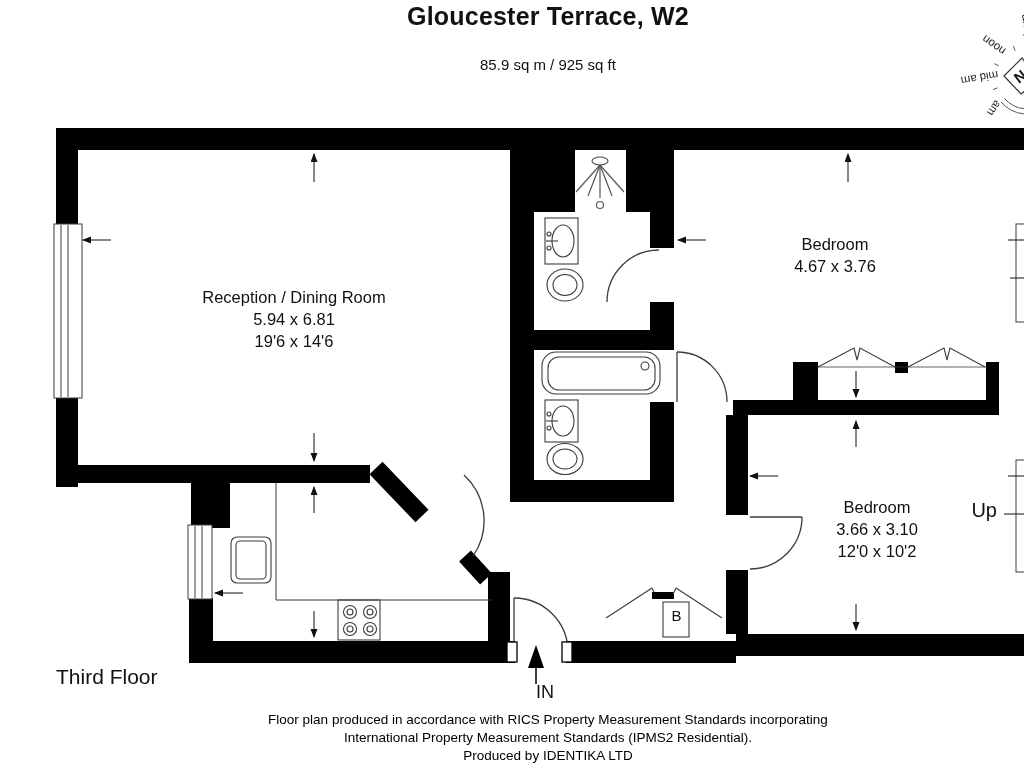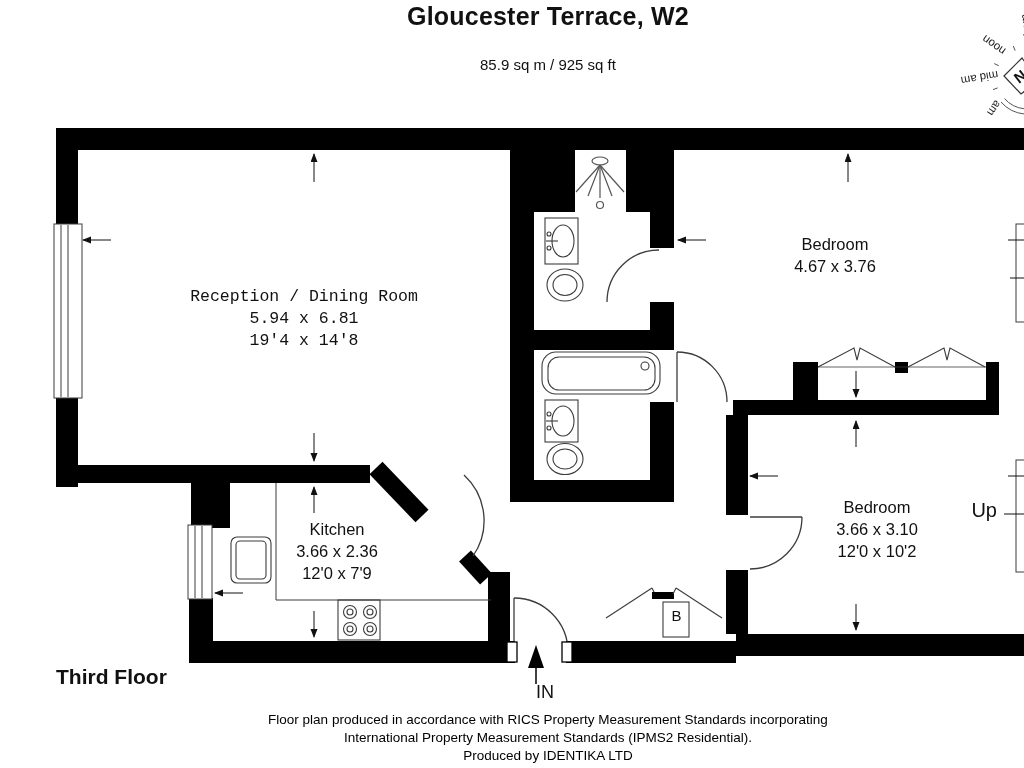--- a/index.html
+++ b/index.html
@@ -241,7 +241,7 @@
     </g>
   </svg>
 
-  <div class="abs center room-label" style="left:106px; top:286px; width:300px;font-family:Liberation Mono, monospace;">
+  <div class="abs center room-label" style="left:96px; top:286px; width:300px;">
     <div>Reception / Dining Room</div>
     <div>5.94 x 6.81</div>
     <div>19'4 x 14'8</div>

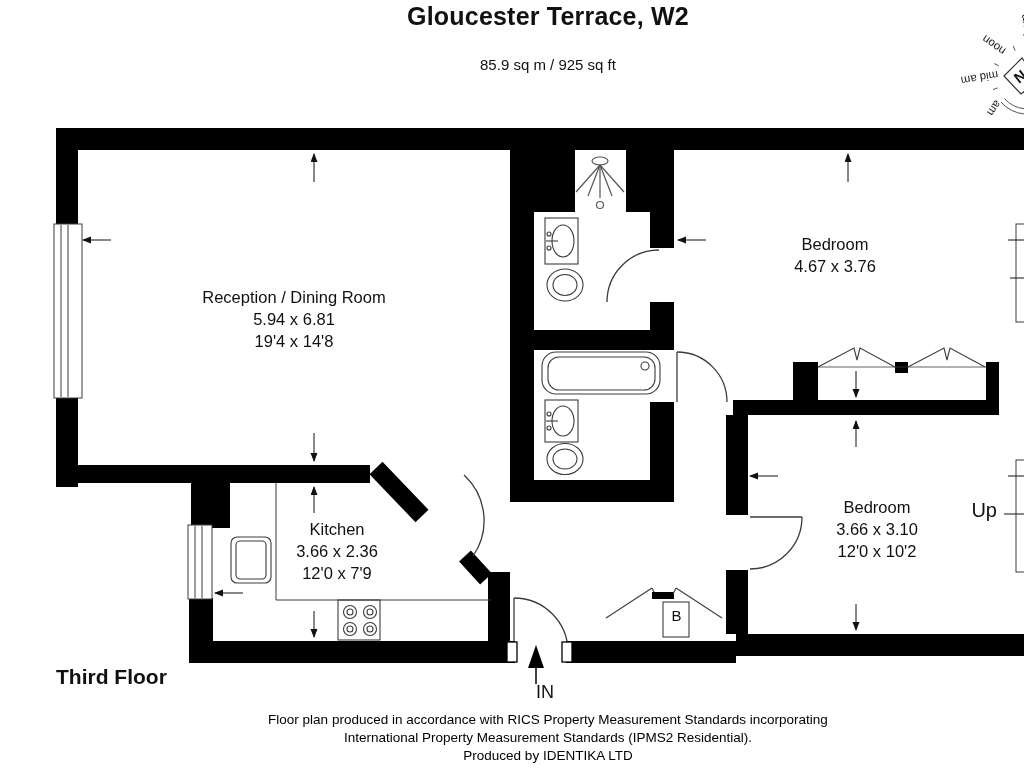--- a/index.html
+++ b/index.html
@@ -244,7 +244,7 @@
   <div class="abs center room-label" style="left:96px; top:286px; width:300px;">
     <div>Reception / Dining Room</div>
     <div>5.94 x 6.81</div>
-    <div>19'4 x 14'8</div>
+    <div>19'6 x 14'6</div>
   </div>
   <div class="abs center room-label" style="left:667px; top:233px; width:240px;">
     <div>Bedroom</div>

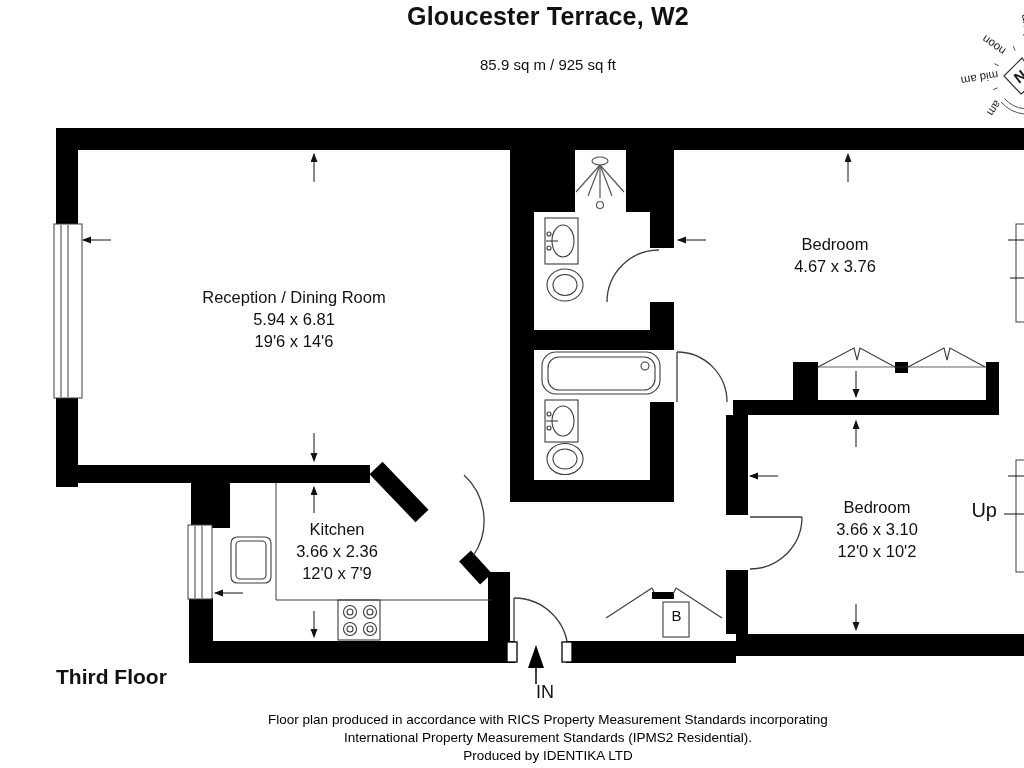--- a/index.html
+++ b/index.html
@@ -250,11 +250,6 @@
     <div>Bedroom</div>
     <div>4.67 x 3.76</div>
   </div>
-  <div class="abs center room-label" style="left:189px; top:518px; width:200px;">
-    <div>Kitchen</div>
-    <div>3.66 x 2.36</div>
-    <div>12'0 x 7'9</div>
-  </div>
   <div class="abs center room-label" style="left:709px; top:496px; width:240px;">
     <div>Bedroom</div>
     <div>3.66 x 3.10</div>

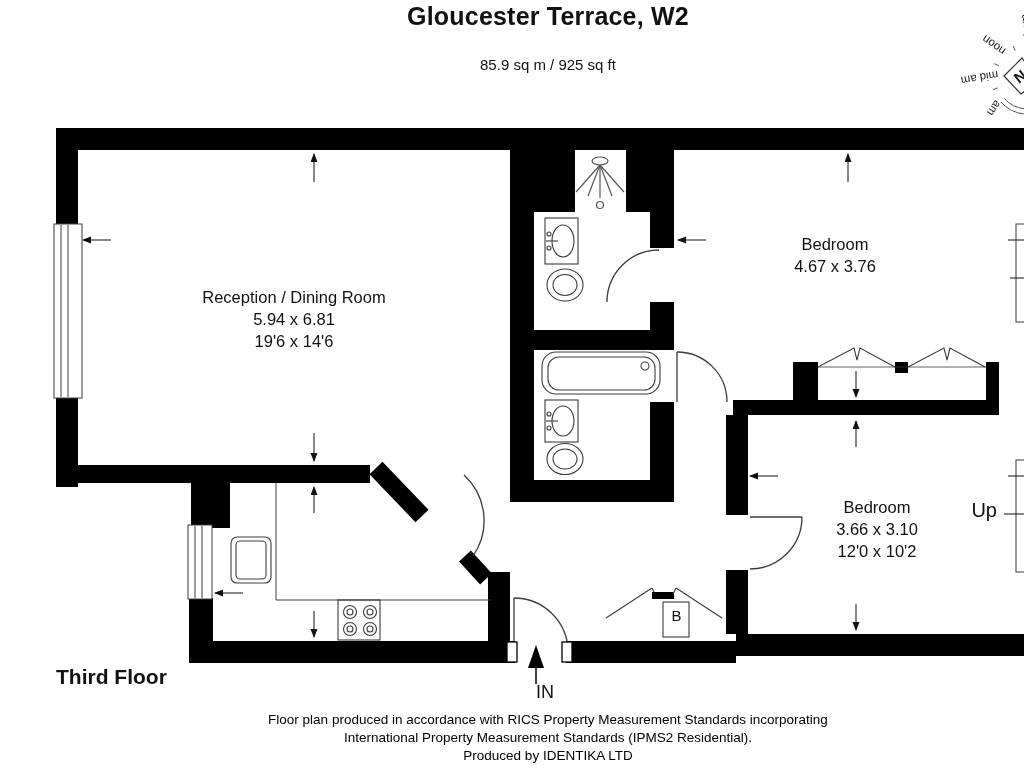--- a/index.html
+++ b/index.html
@@ -13,7 +13,7 @@
   .subtitle { left:0; right:0; top:37px; font-size:15px; }
   .area { left:0; right:0; top:56px; font-size:15px; }
   .room-label { font-size:16.5px; line-height:22px; white-space:nowrap; }
-  .floor-label { left:8px; top:665px; font-size:21px; font-weight:bold; }
+  .floor-label { left:8px; top:665px; font-size:21px; font-weight:normal; }
   .in-label { left:470px; top:682px; width:36px; font-size:18px;text-align:right; }
   .up-label { left:905px; top:499px; width:44px; font-size:20px;text-align:right; }
   .b-label { left:616px; top:607px; width:25px; font-size:15px; }

